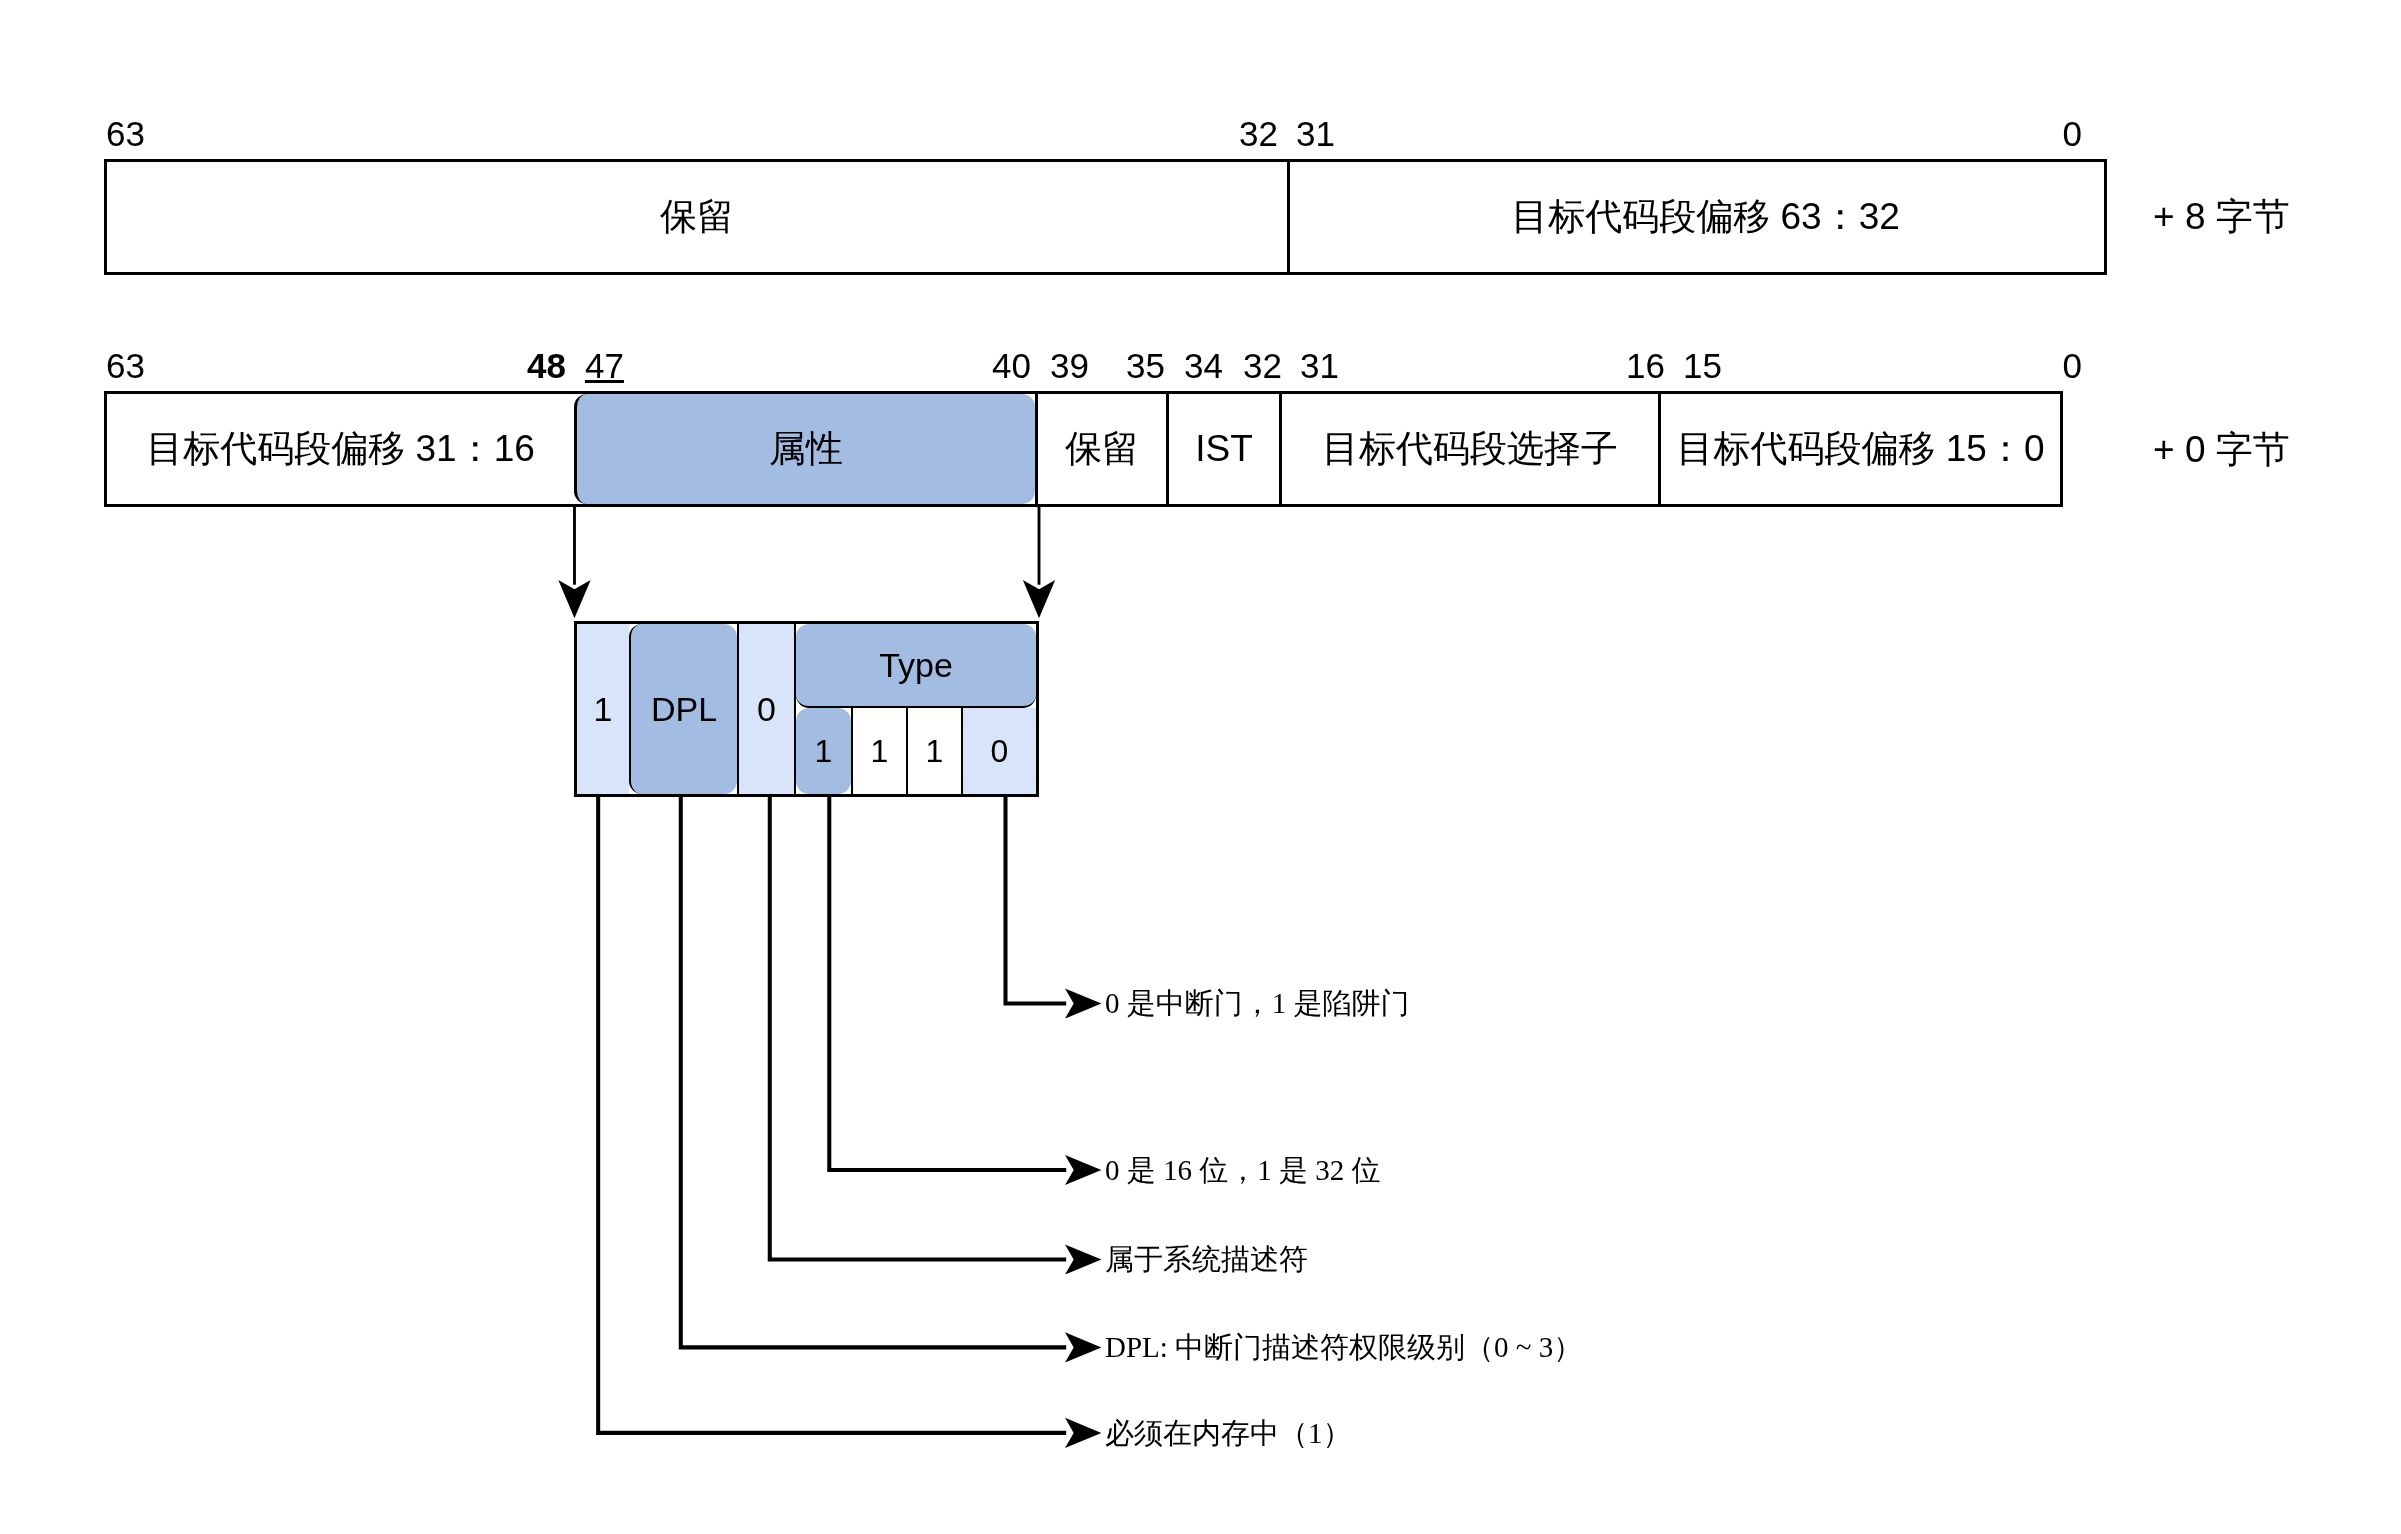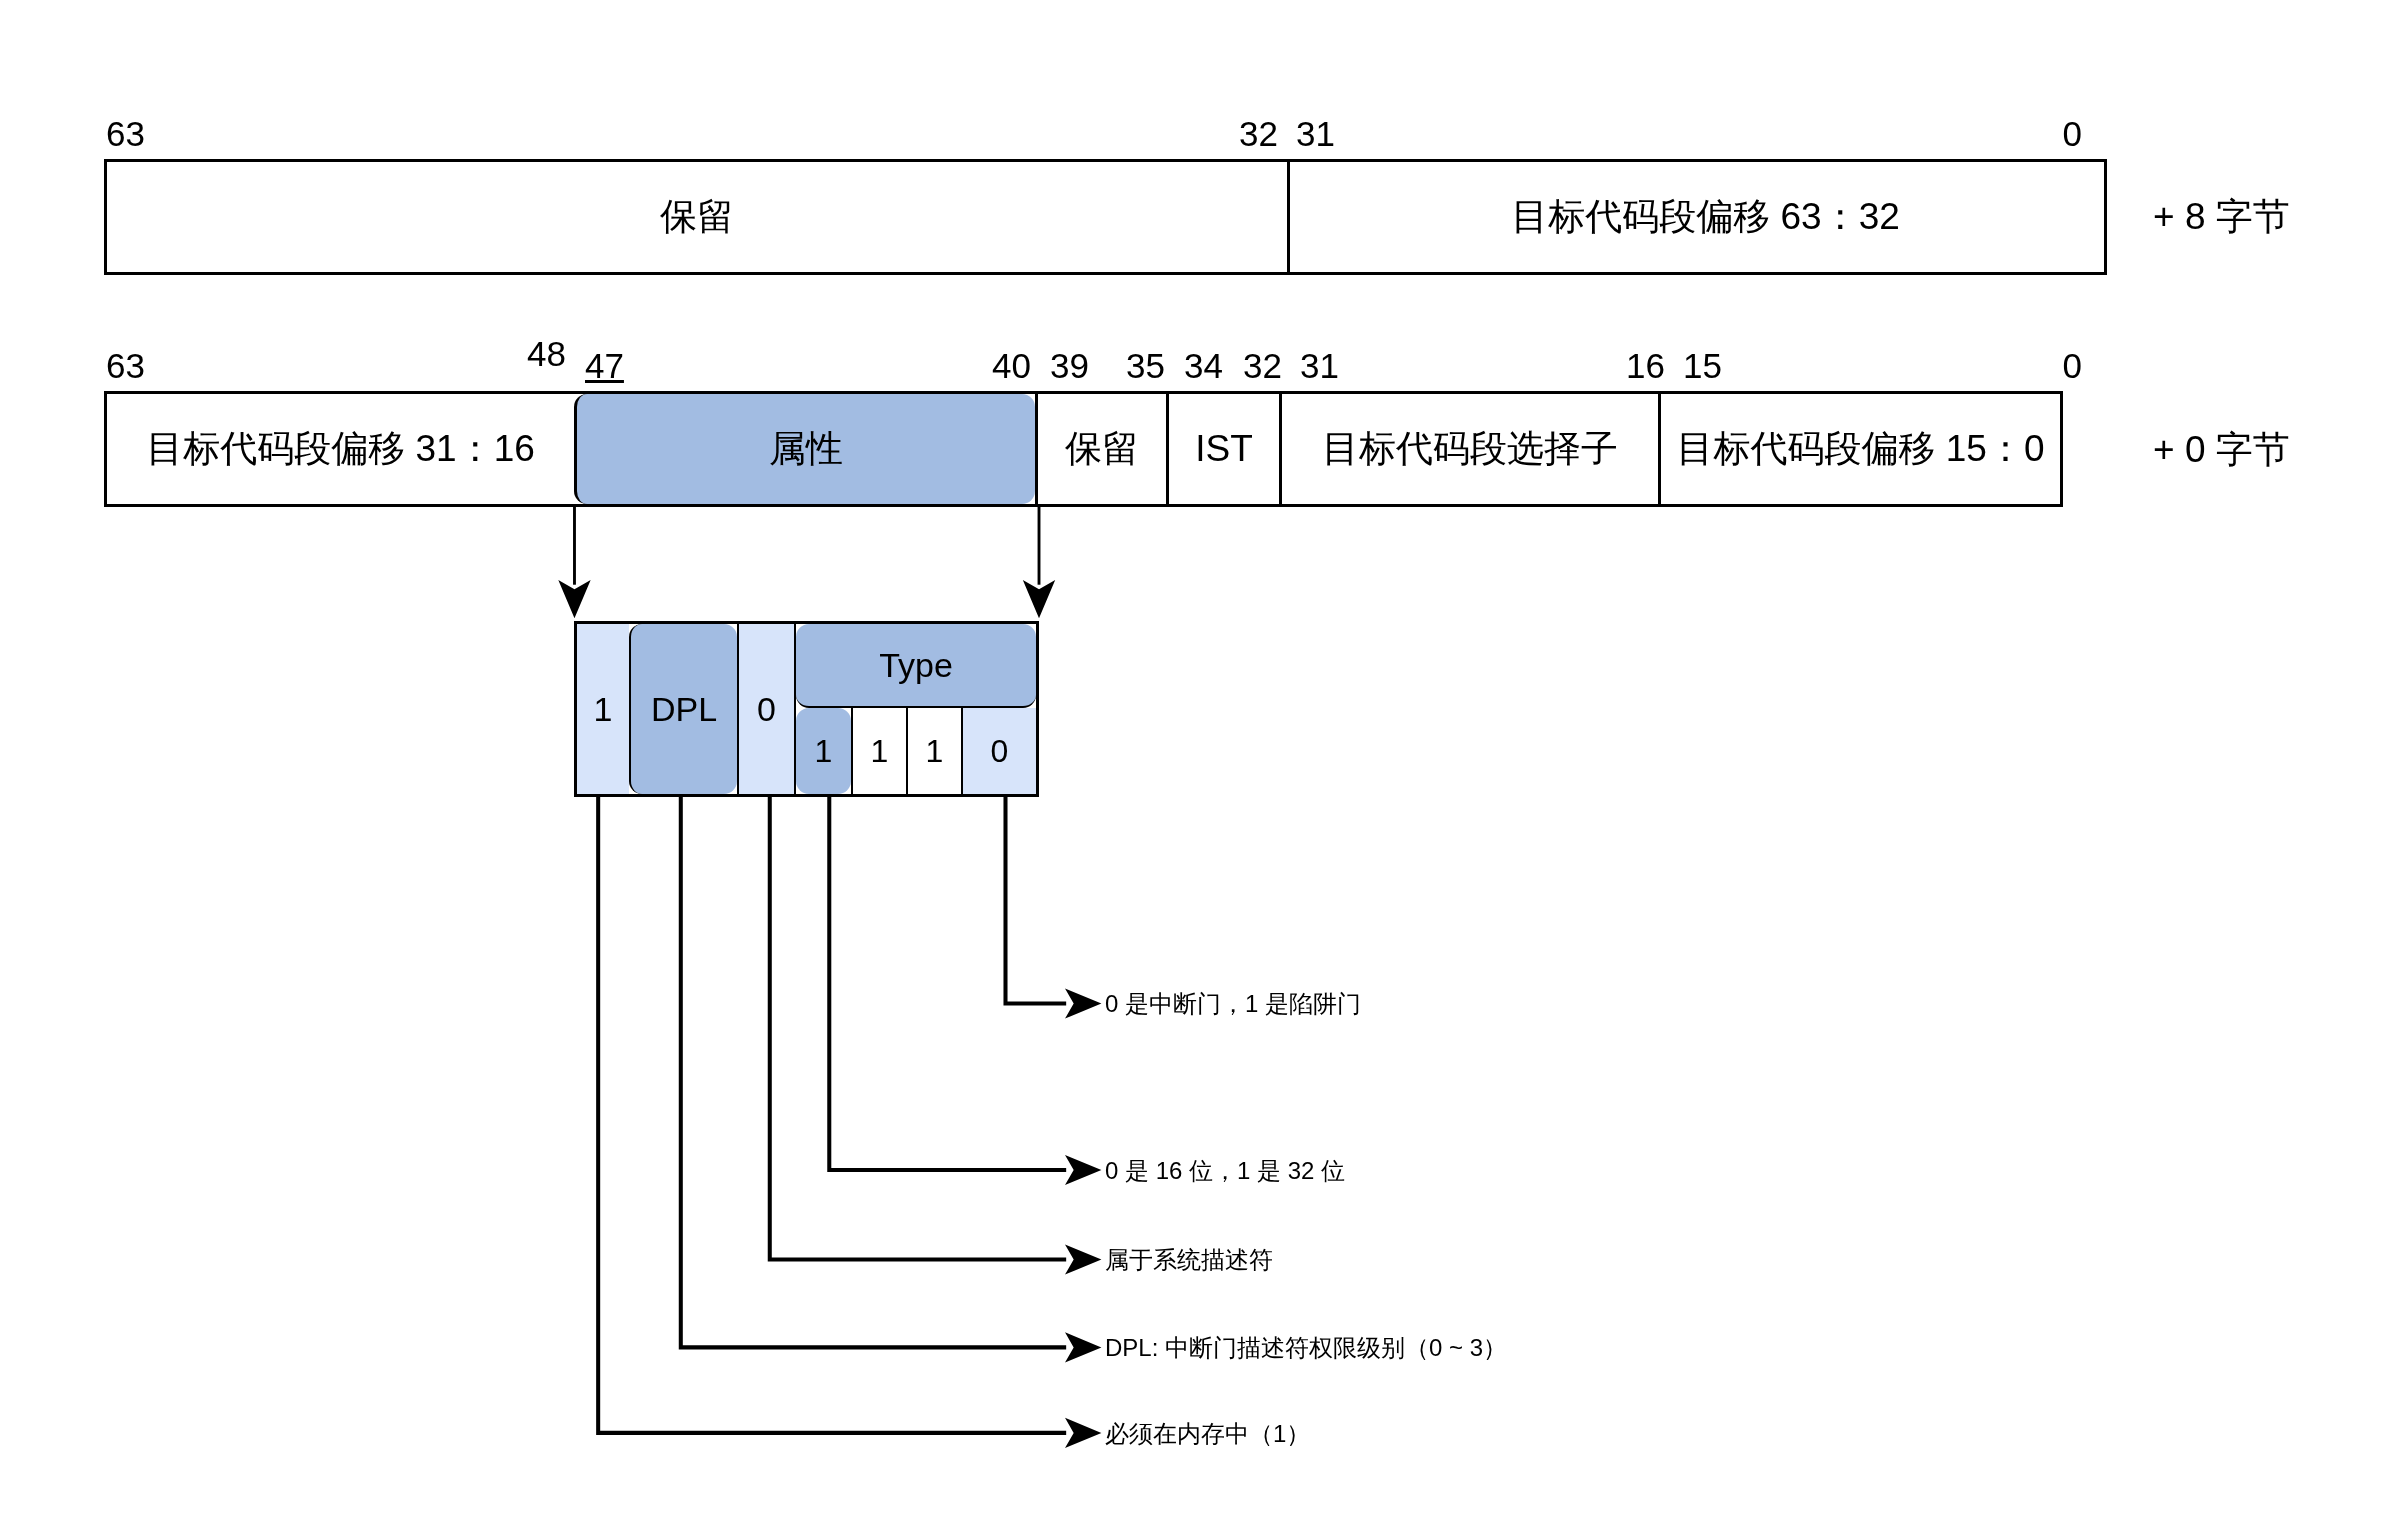--- a/index.html
+++ b/index.html
@@ -79,7 +79,7 @@
   <span class="bytelabel" style="left:2153px; top:198px;">+ 8 字节</span>
 
   <span class="bitlabel" style="left:106px; top:348px;">63</span>
-  <span class="bitlabel ralign" style="left:566px; top:336px;">48</span>
+  <span class="bitlabel ralign" style="left:566px; top:348px;font-weight:bold;">48</span>
   <span class="bitlabel" style="left:585px; top:348px;text-decoration:underline;">47</span>
   <span class="bitlabel ralign" style="left:1031px; top:348px;">40</span>
   <span class="bitlabel" style="left:1050px; top:348px;">39</span>

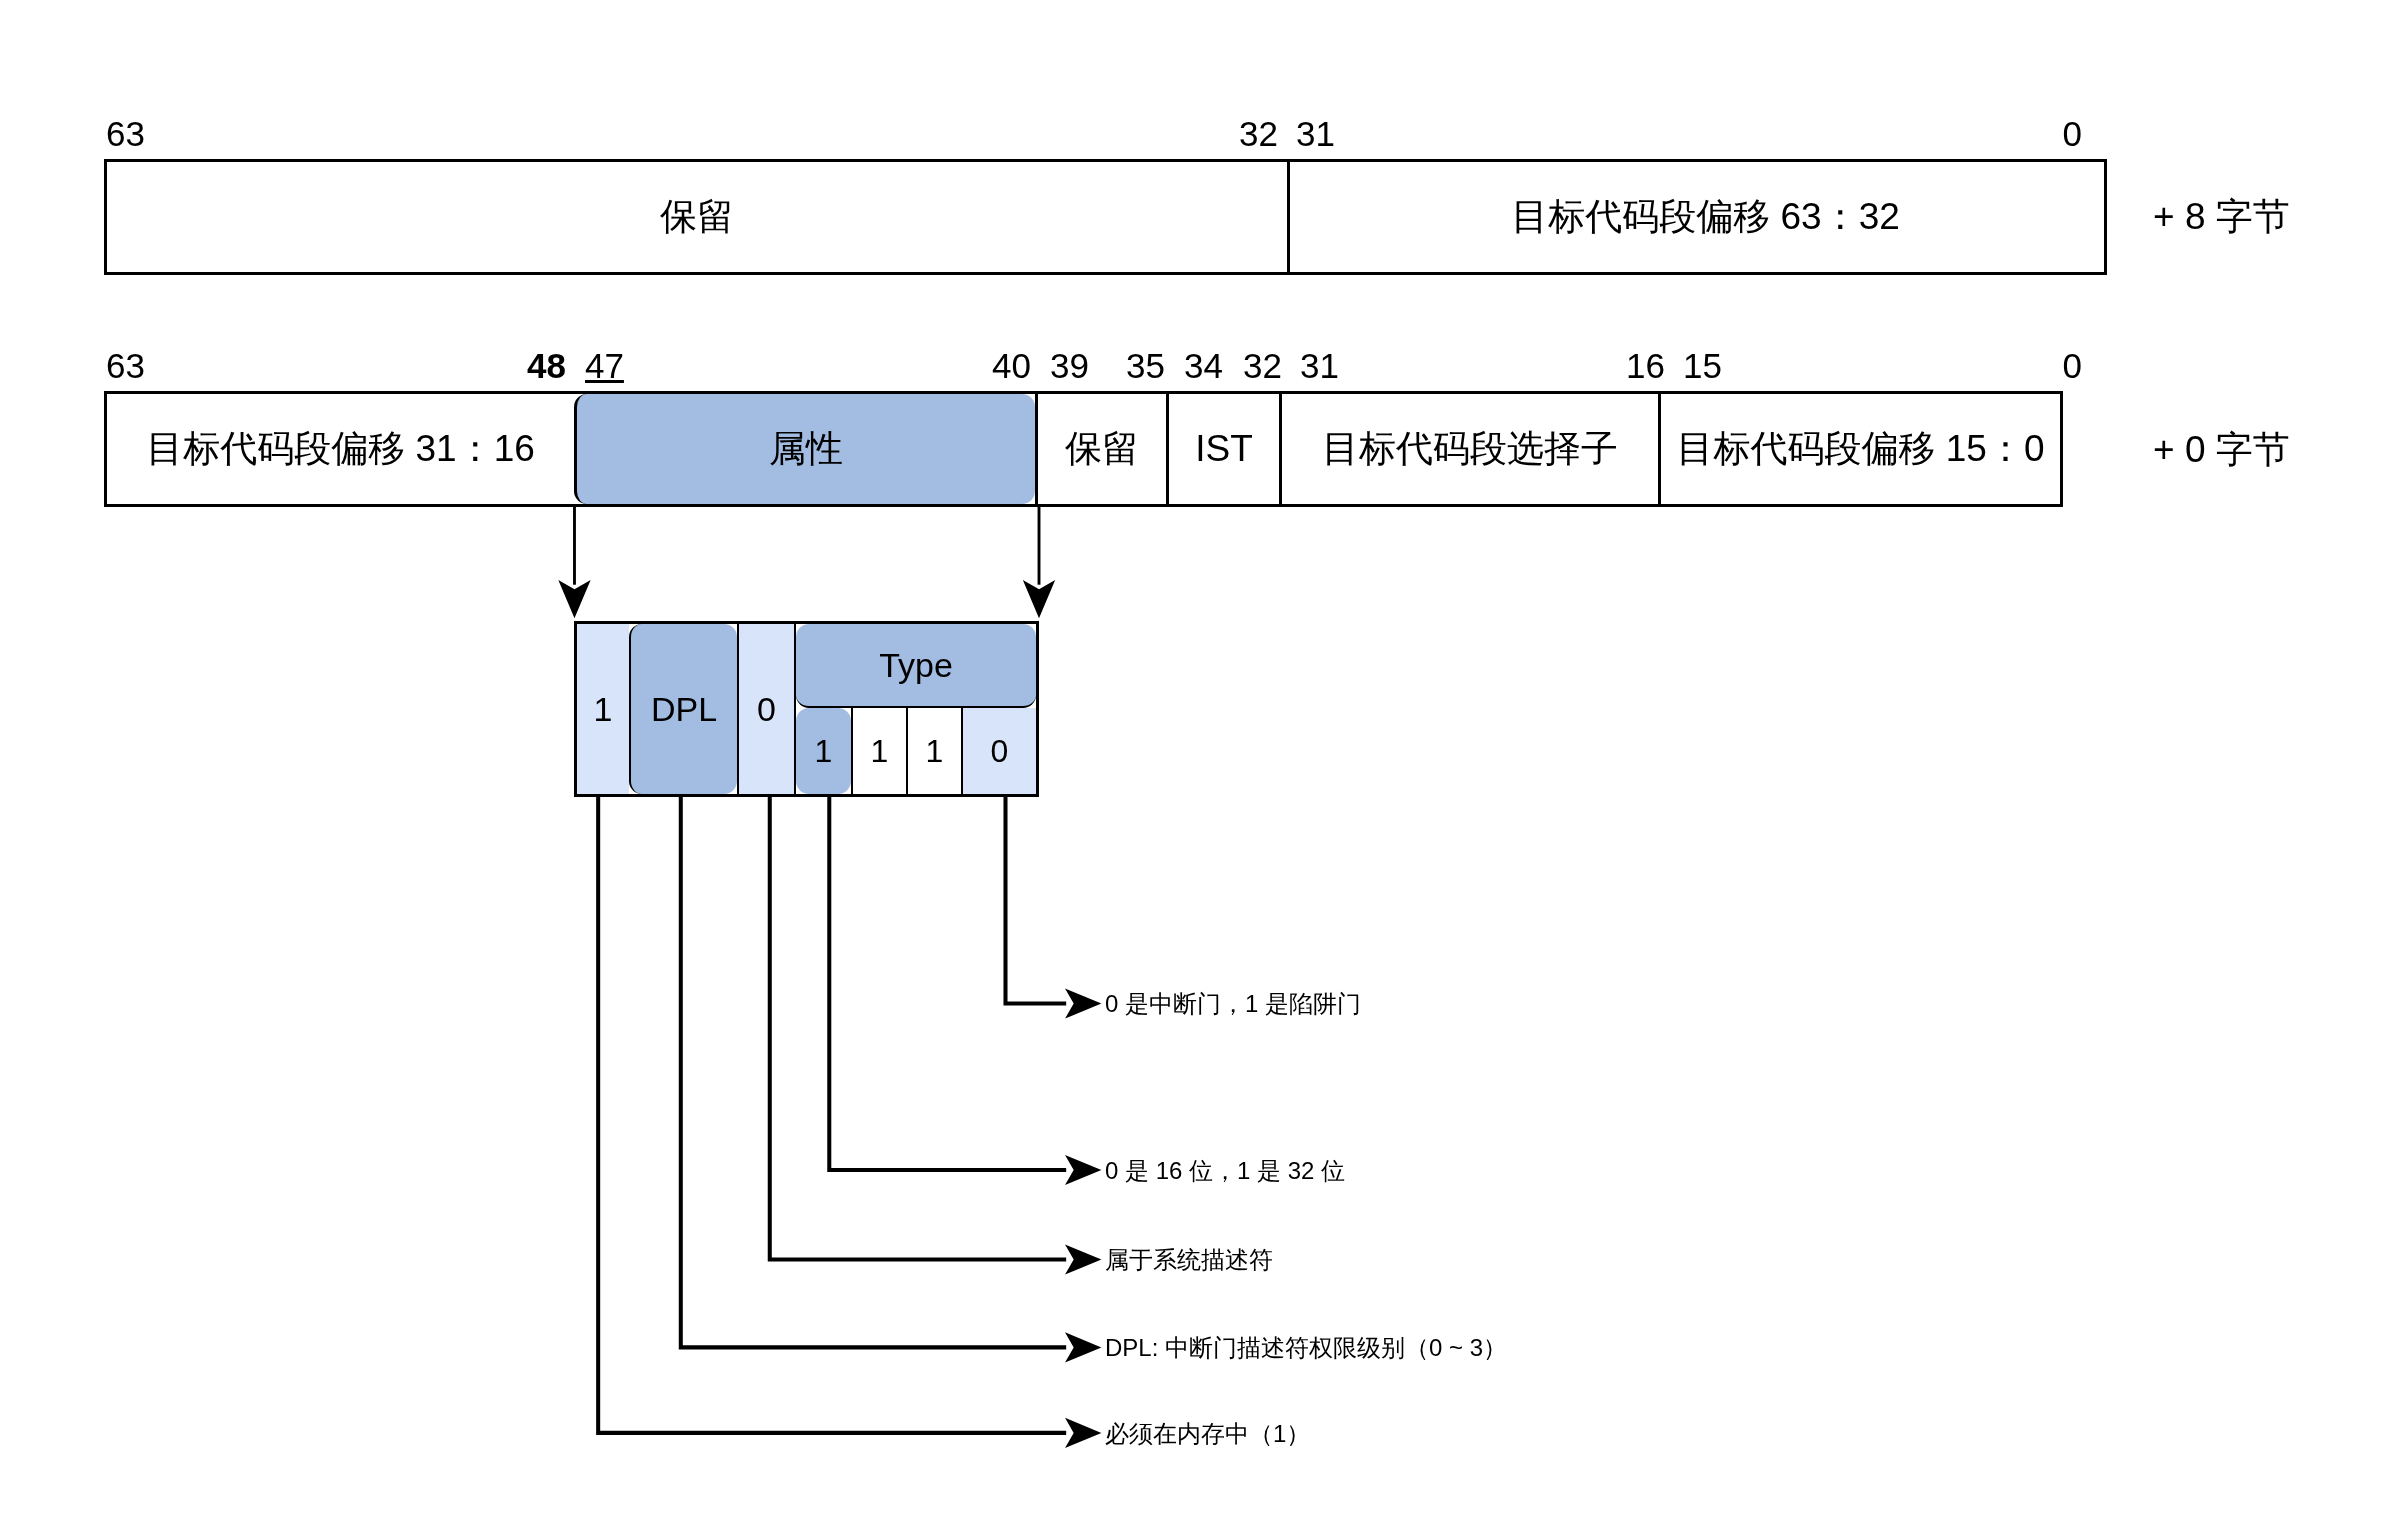--- a/index.html
+++ b/index.html
@@ -37,7 +37,7 @@
   }
   .typebits { flex:1; display:flex; }
   .tbit { display:flex; align-items:center; justify-content:center; box-sizing:border-box; font-size:32px; }
-  .anno { position:absolute; font-size:24px; line-height:37px; white-space:nowrap; }
+  .anno { position:absolute; font-size:29px; line-height:37px; white-space:nowrap;font-family:Liberation Serif, serif; }
 </style>
 </head>
 <body>

